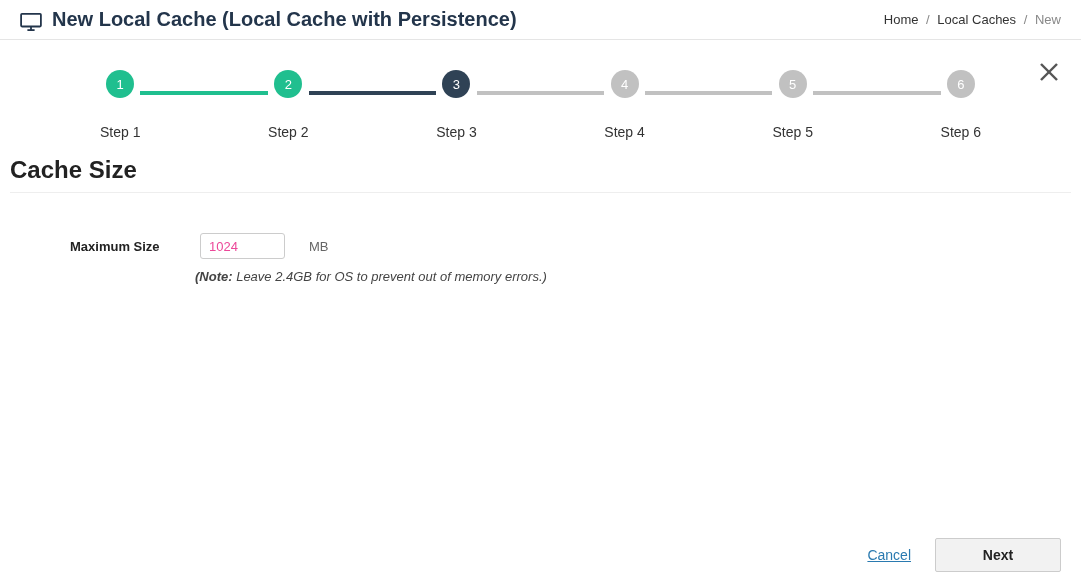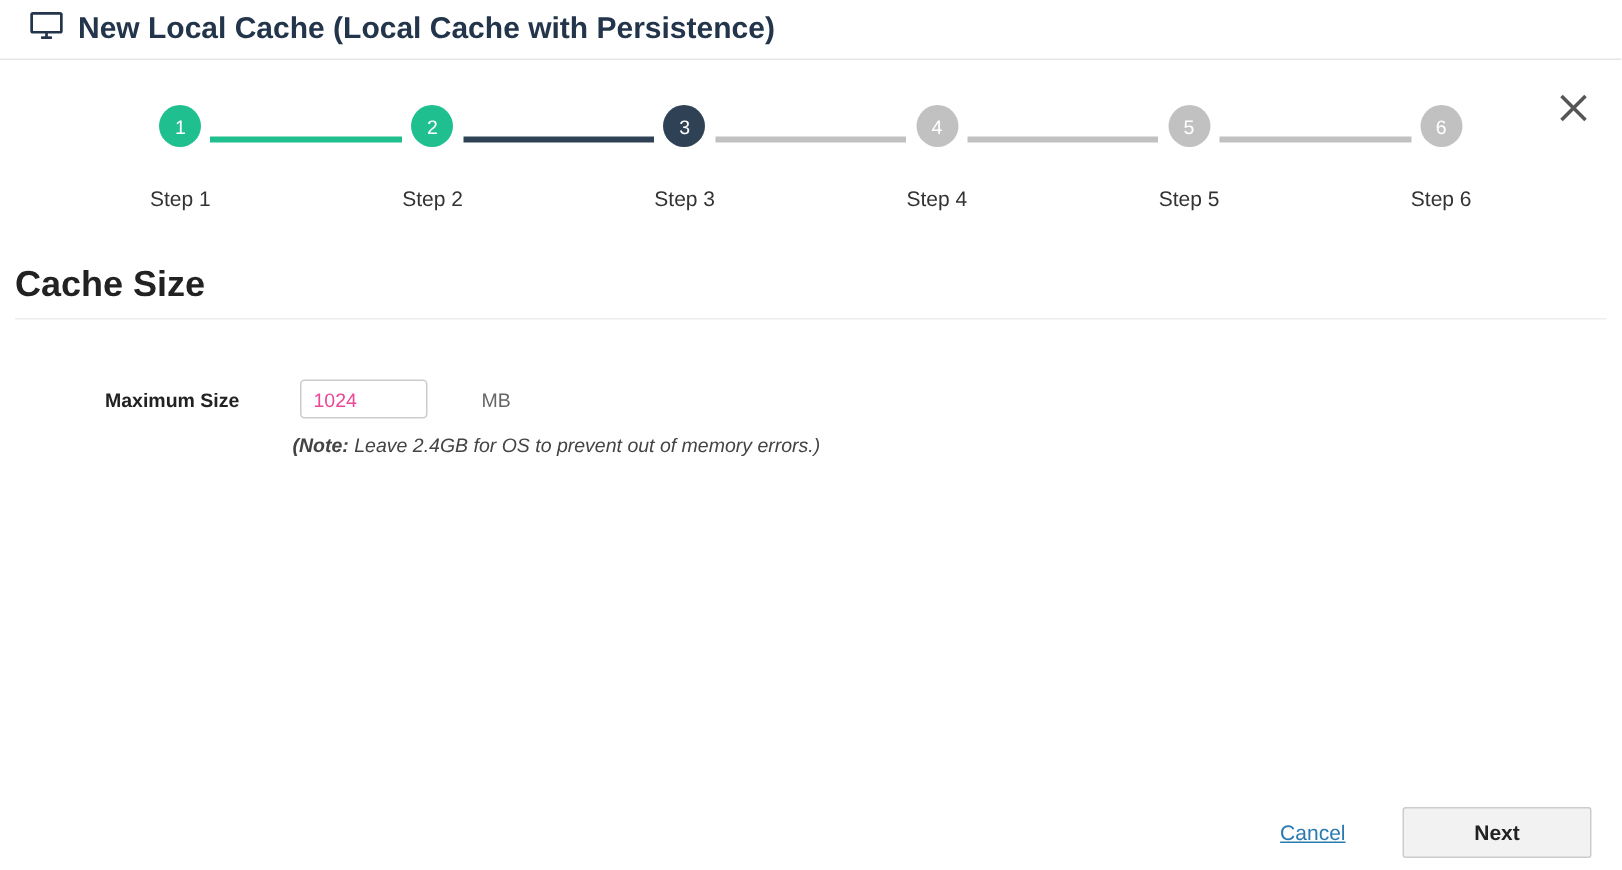--- a/index.html
+++ b/index.html
@@ -21,7 +21,7 @@
     }
     .header-left {
       display: flex;
-      align-items: flex-start;
+      align-items: flex-end;
       gap: 10px;
     }
     .monitor-icon {

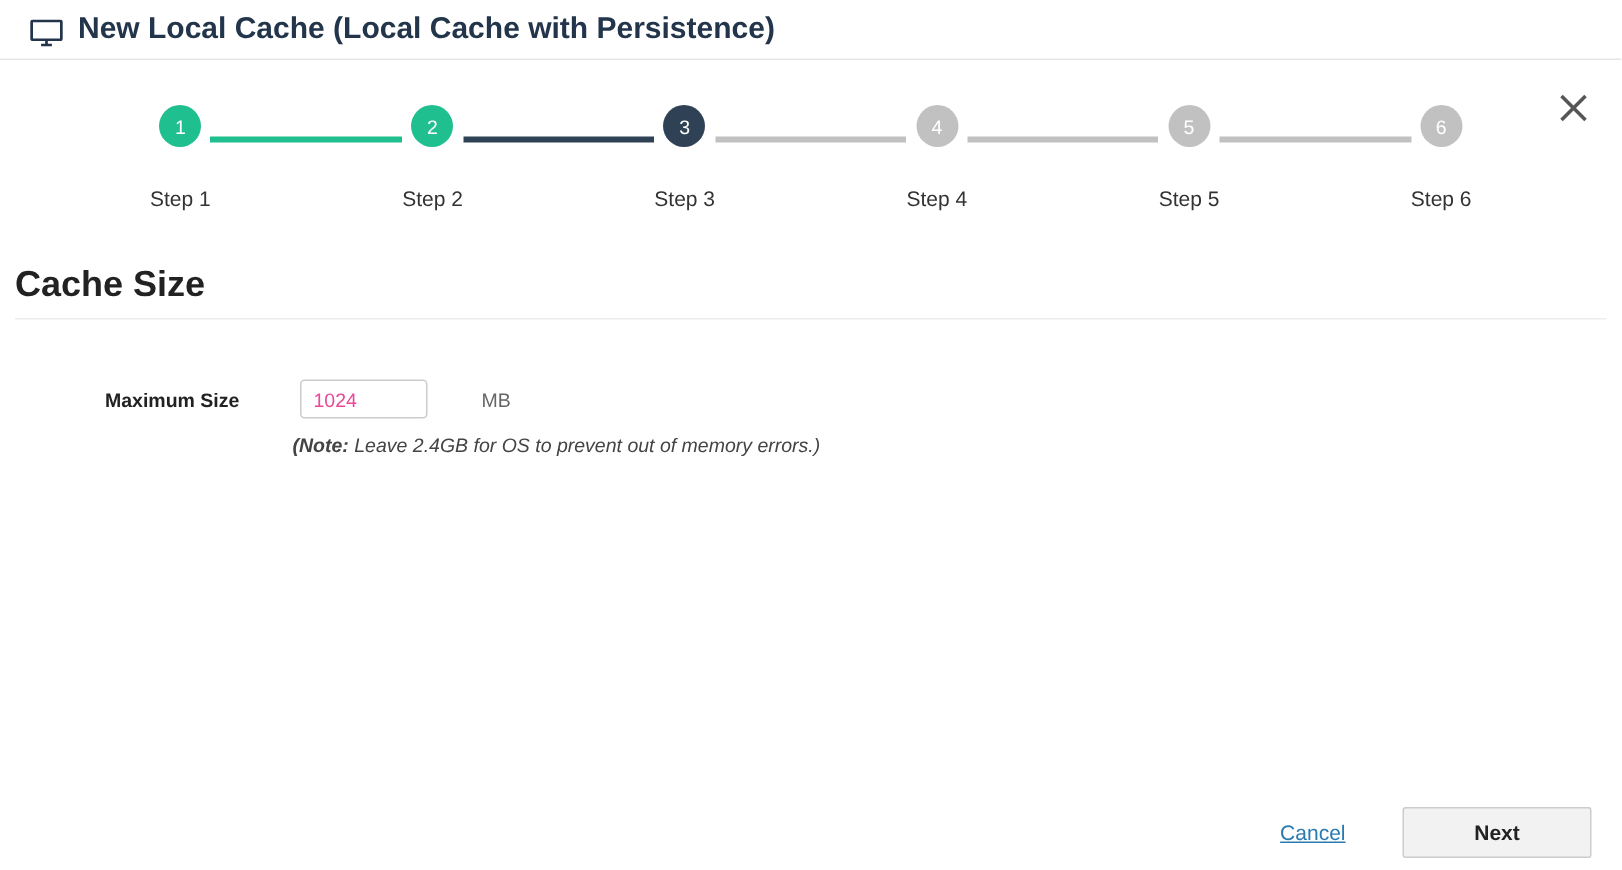--- a/index.html
+++ b/index.html
@@ -200,6 +200,13 @@
     </span>
     <h1 class="page-title">New Local Cache (Local Cache with Persistence)</h1>
   </div>
+  <nav class="breadcrumb">
+    <a href="#">Home</a>
+    <span class="sep">/</span>
+    <a href="#">Local Caches</a>
+    <span class="sep">/</span>
+    <span class="current">New</span>
+  </nav>
 </div>
 
 <div class="content-wrap">

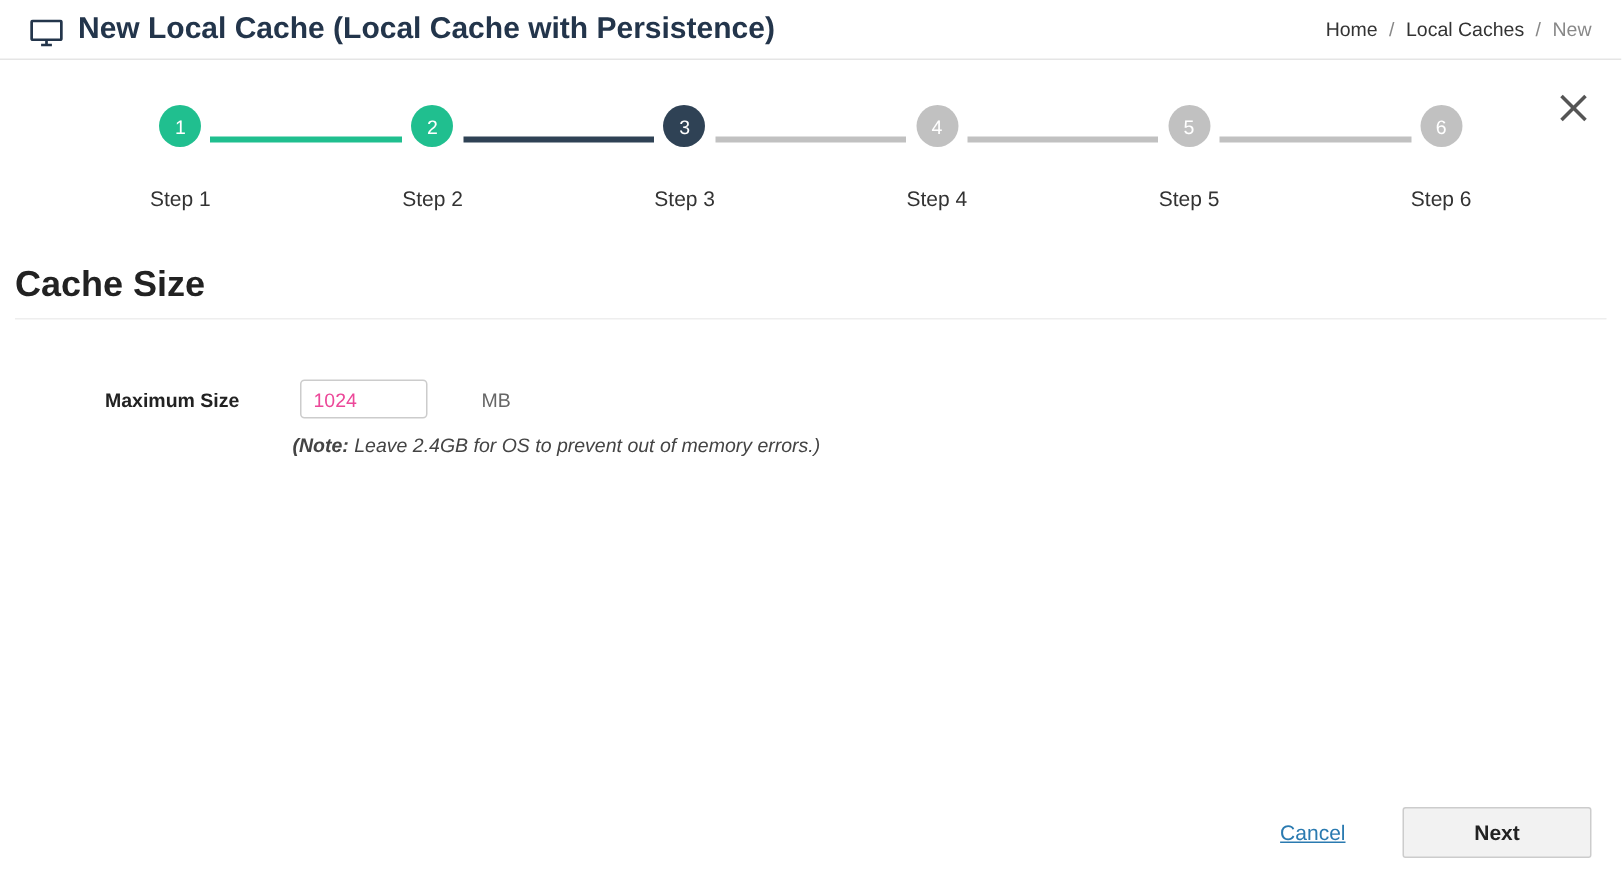--- a/index.html
+++ b/index.html
@@ -111,7 +111,6 @@
       font-weight: 600;
       color: #222;
       padding: 6px 10px 4px 10px;
-      margin-top: 20px;
     }
     .divider {
       border-bottom: 1px solid #eee;

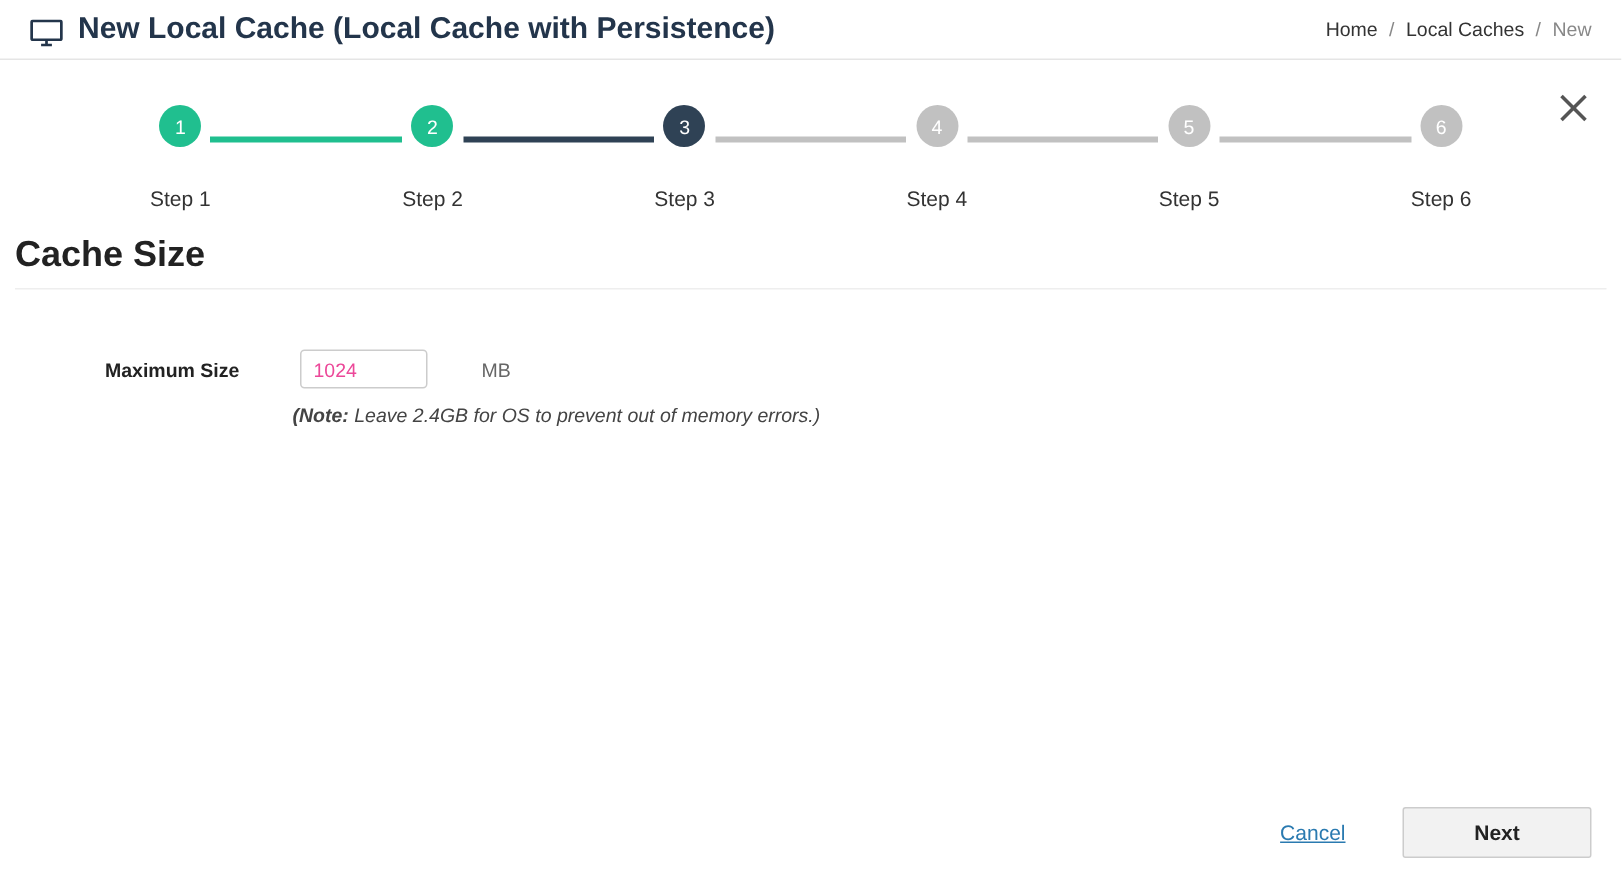--- a/index.html
+++ b/index.html
@@ -146,7 +146,7 @@
     .unit {
       font-size: 13px;
       color: #666;
-      margin-left: 16px;
+      margin-left: 4px;
     }
     .note-row {
       padding: 10px 10px 0 195px;

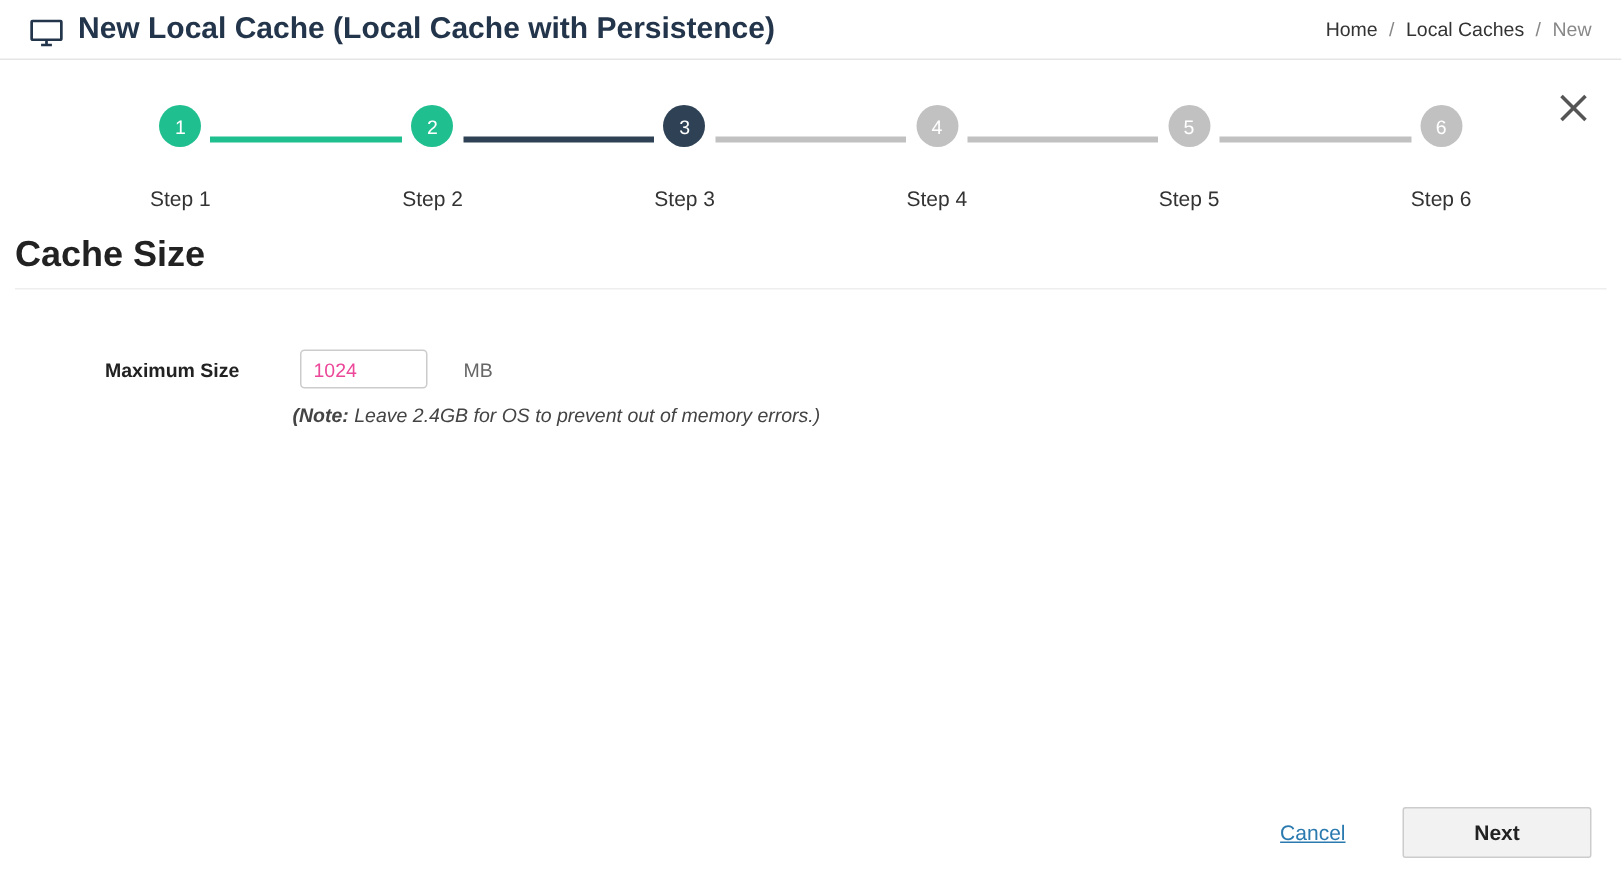--- a/index.html
+++ b/index.html
@@ -171,7 +171,7 @@
       font-size: 14px;
       text-decoration: underline;
       cursor: pointer;
-      margin-right: 26px;
+      margin-right: 12px;
     }
     .btn {
       min-width: 126px;

